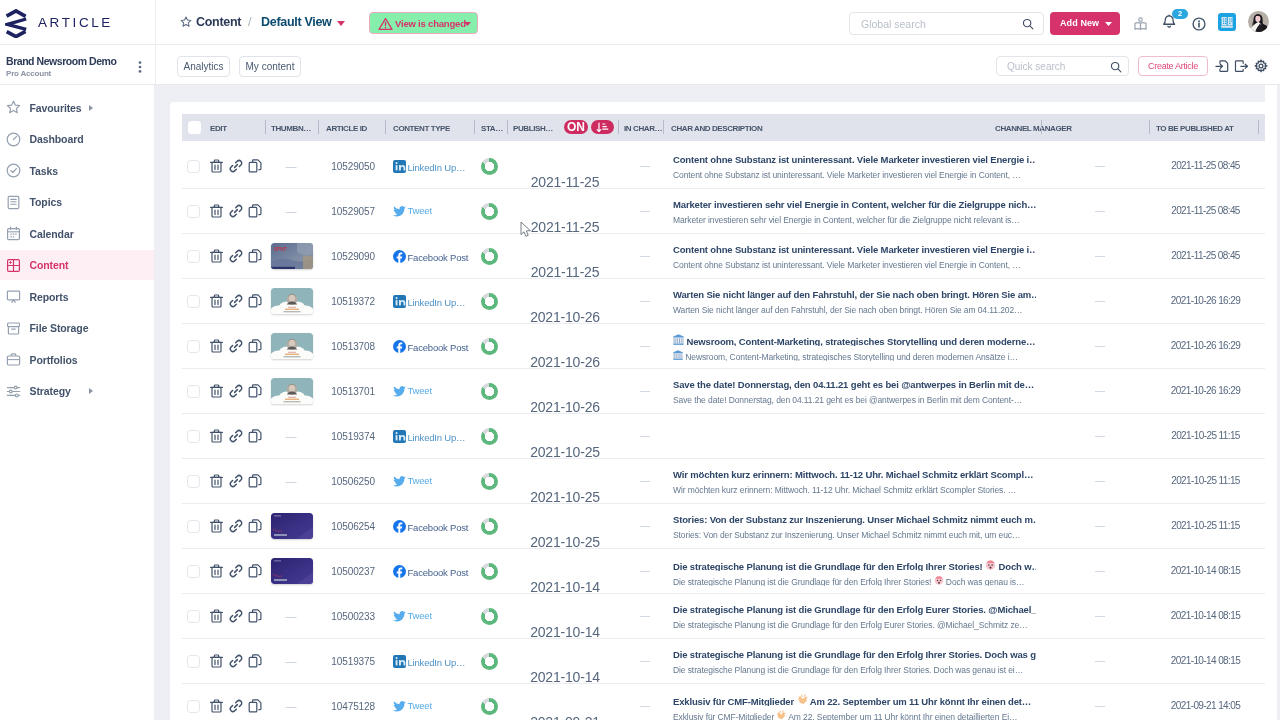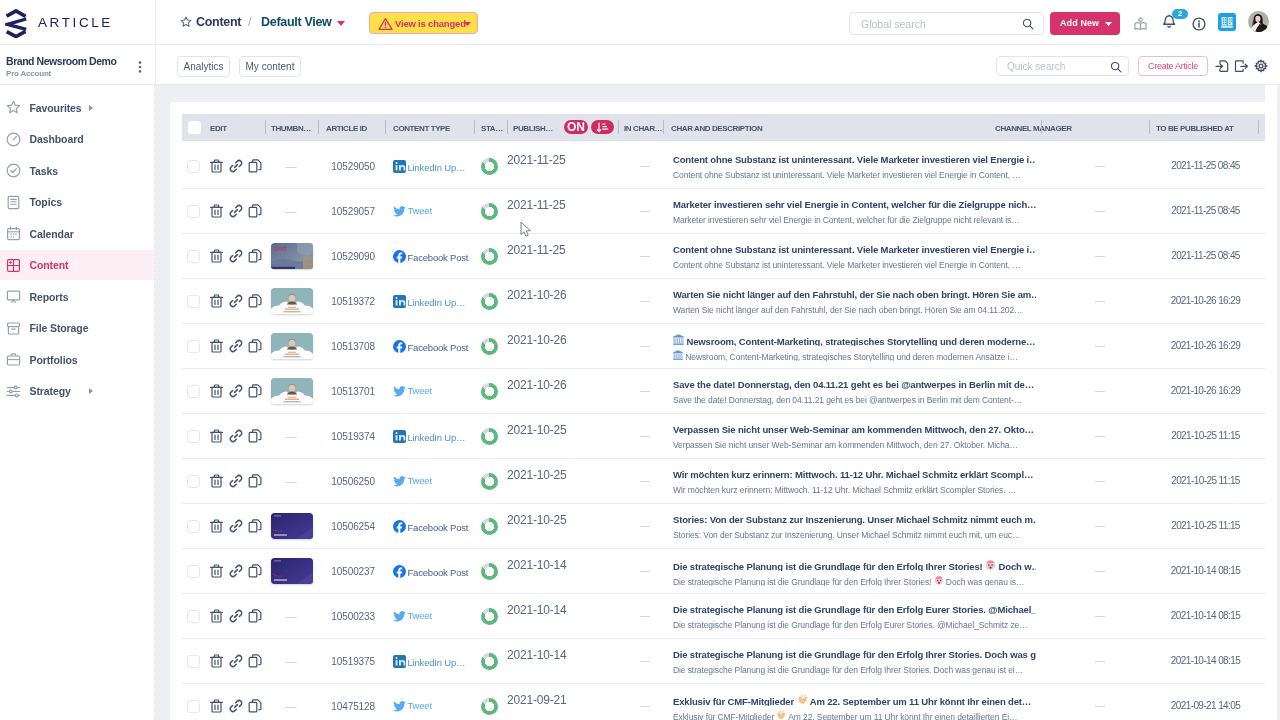--- a/index.html
+++ b/index.html
@@ -18,7 +18,7 @@
 #bc-sl { position:absolute; left:248px; top:15px; font-size:12.5px; color:#a9b2bf; }
 #bc2 { position:absolute; left:261px; top:15px; font-size:12.5px; letter-spacing:-0.3px; font-weight:700; color:#0c4a6e; }
 #bc-c { position:absolute; left:337px; top:21px; }
-#viewbtn { position:absolute; left:369px; top:12px; width:109px; height:22px; border:1px solid #eaa9c0; border-radius:4px; background:#fde047; }
+#viewbtn { position:absolute; left:369px; top:12px; width:109px; height:22px; border:1px solid #eaa9c0; border-radius:4px; background:#86efac; }
 #viewbtn .w { position:absolute; left:8px; top:4px; }
 #viewbtn .t { position:absolute; left:25px; top:5px; font-size:9.5px; letter-spacing:-0.2px; color:#d6336c; font-weight:600; white-space:nowrap; }
 #viewbtn .c { position:absolute; right:6px; top:9px; }

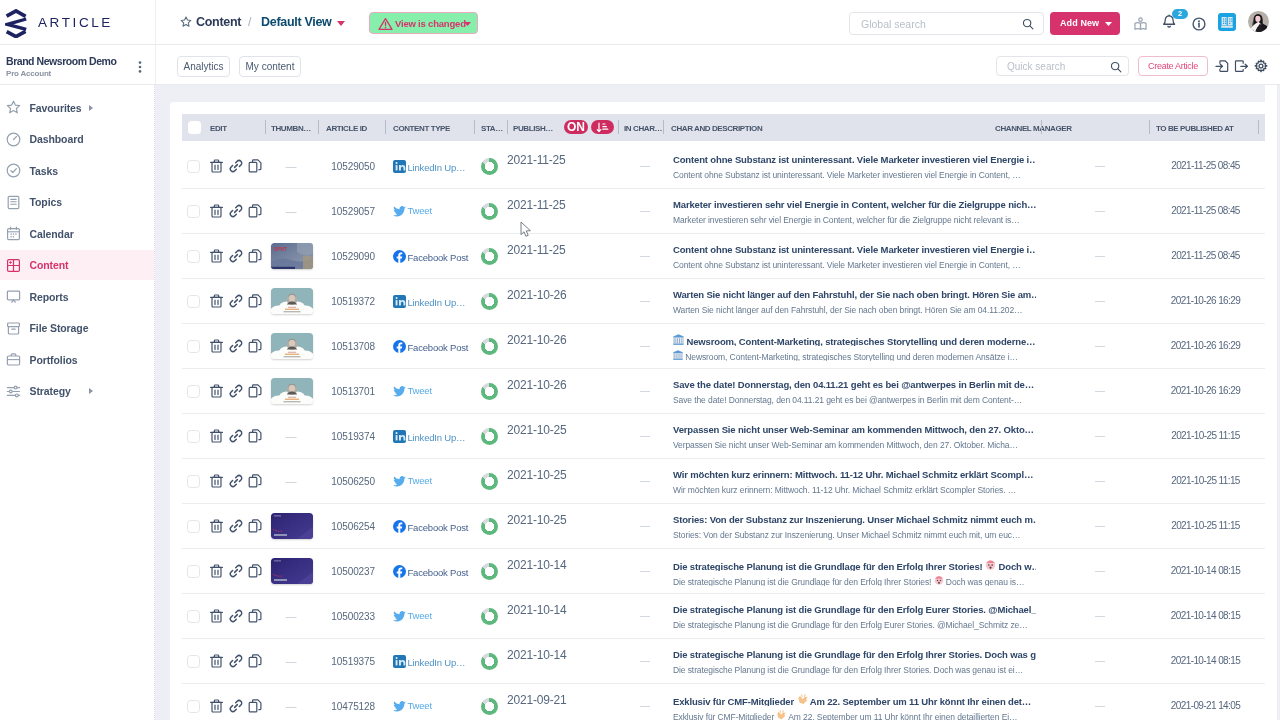--- a/index.html
+++ b/index.html
@@ -72,7 +72,7 @@
 .tic { display:inline-block; vertical-align:-2.5px; margin-right:1.5px; }
 .donut { position:absolute; left:299px; top:14px; width:17px; height:17px; border-radius:50%;
   background:radial-gradient(closest-side,#fff 0 53%,transparent 54%),conic-gradient(from 0deg,#5cb87c 0 300deg,#d6d9de 300deg 360deg); }
-.rdate { position:absolute; left:325px; top:9px; width:116px; font-size:12px; letter-spacing:-0.2px; color:#56677e; }
+.rdate { position:absolute; left:325px; top:30px; width:116px; text-align:center; font-size:14px; letter-spacing:-0.2px; color:#56677e; }
 .rdash { position:absolute; top:16.5px; width:12px; color:#c6cdd6; font-size:10px; }
 .rname { position:absolute; left:491px; top:10px; width:363px; }
 .t1 { font-size:9.5px; letter-spacing:-0.15px; font-weight:700; color:#2e4668; white-space:nowrap; overflow:hidden; height:12px; }

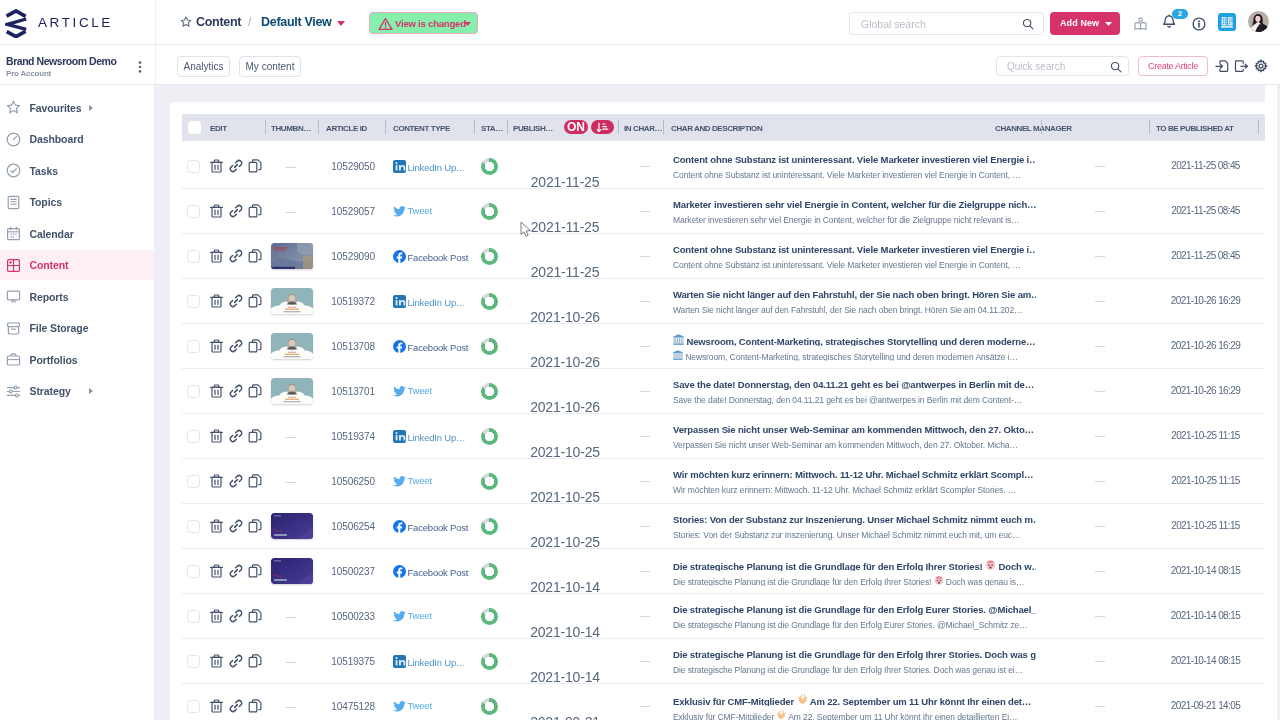--- a/index.html
+++ b/index.html
@@ -539,10 +539,6 @@
 <div class="donut"></div>
 <div class="rdate">2021-10-25</div>
 <div class="rdash" style="left:458px">—</div>
-<div class="rname">
-      <div class="t1">Verpassen Sie nicht unser Web-Seminar am kommenden Mittwoch, den 27. Okto…</div>
-      <div class="t2">Verpassen Sie nicht unser Web-Seminar am kommenden Mittwoch, den 27. Oktober. Micha…</div>
-    </div>
 <div class="rdash" style="left:913px">—</div>
 <div class="rpub">2021-10-25 11:15</div>
 </div>

